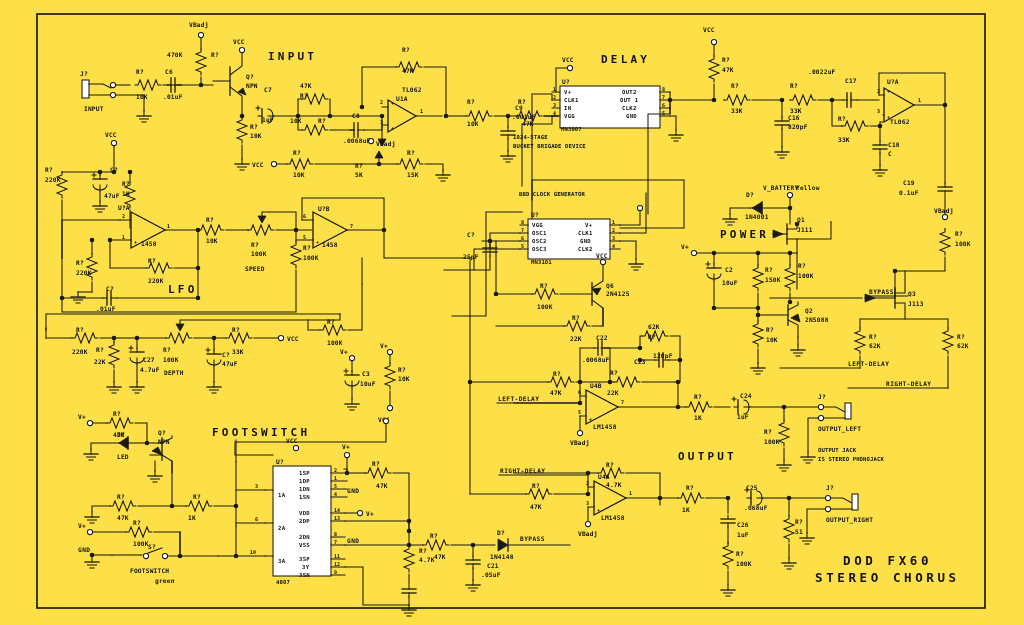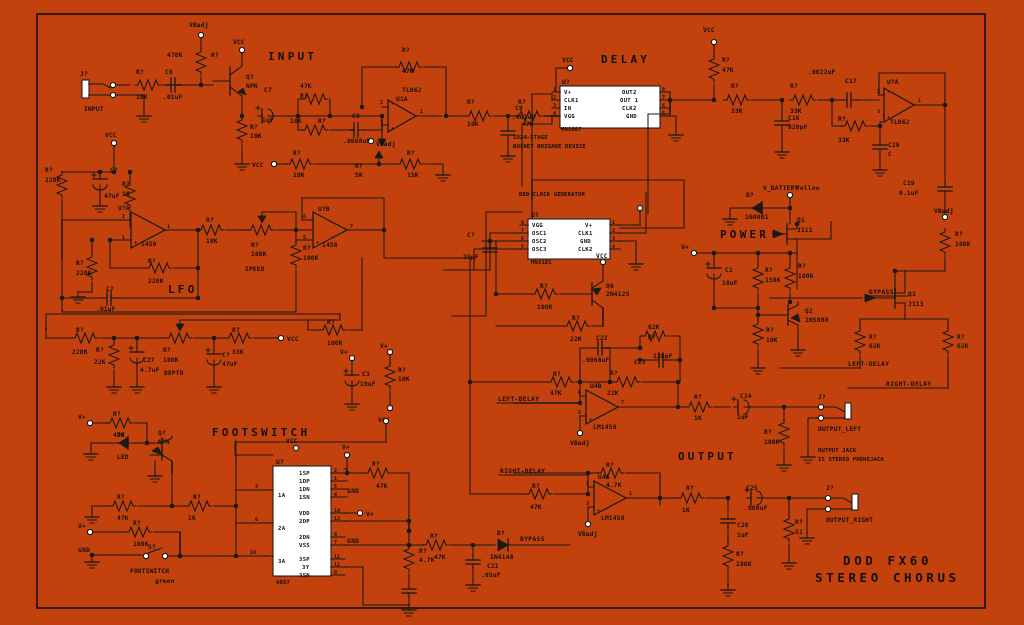--- a/index.html
+++ b/index.html
@@ -6,7 +6,7 @@
   html,body{margin:0;padding:0;background:#ffffff;}
   body{width:1024px;height:625px;overflow:hidden;
        font-family:"DejaVu Sans Mono","Liberation Mono",monospace;}
-  #sheet{position:relative;width:1024px;height:625px;background:#c2410c;}
+  #sheet{position:relative;width:1024px;height:625px;background:#fde047;}
   svg#schem{position:absolute;left:0;top:0;width:1024px;height:625px;}
   text{font-family:"DejaVu Sans Mono","Liberation Mono",monospace;
        fill:#111;font-weight:bold;}

